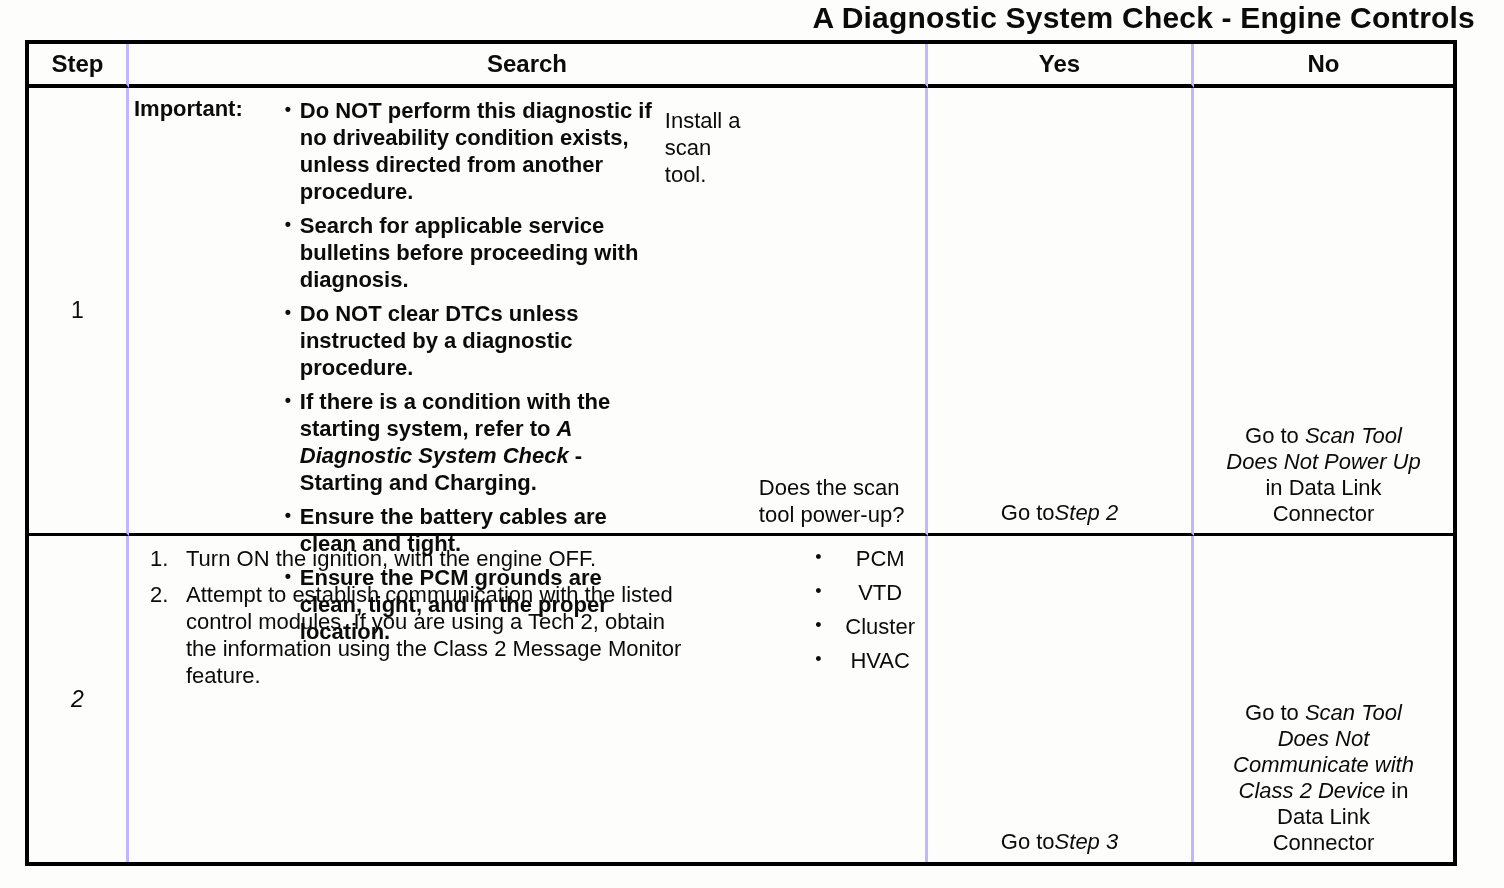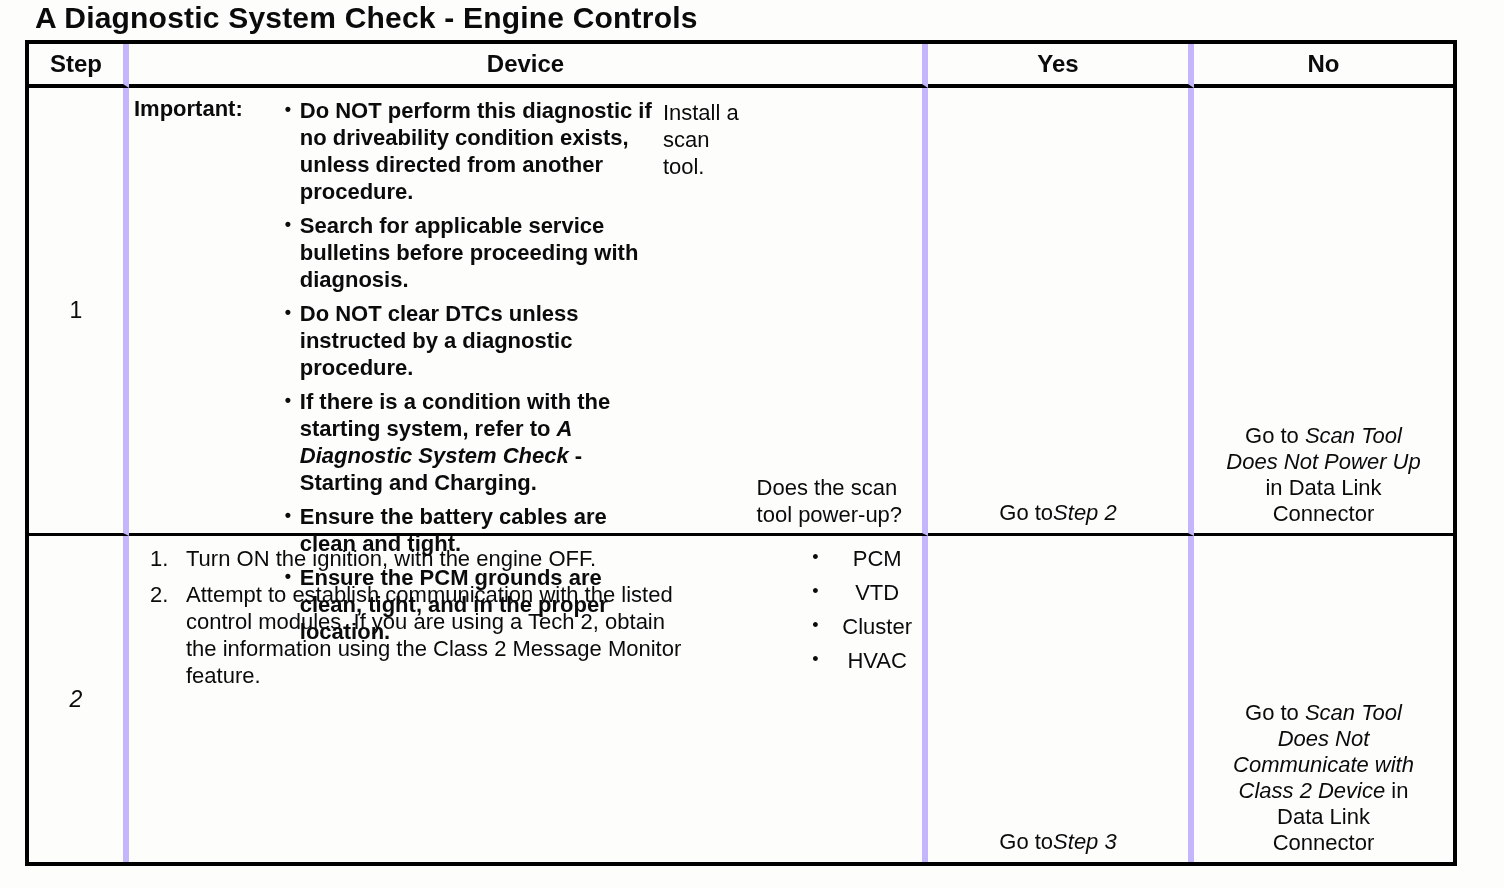--- a/index.html
+++ b/index.html
@@ -14,8 +14,8 @@
   .page { position: absolute; inset: 0; background: #fdfdfc; }
 
   .doc-title {
-    position: absolute; top: 1px; left: 35px; width: 1432px;
-    text-align: left;
+    position: absolute; top: 1px; left: 43px; width: 1432px;
+    text-align: right;
     font-size: 30px; font-weight: bold;
     letter-spacing: 0.2px;
   }

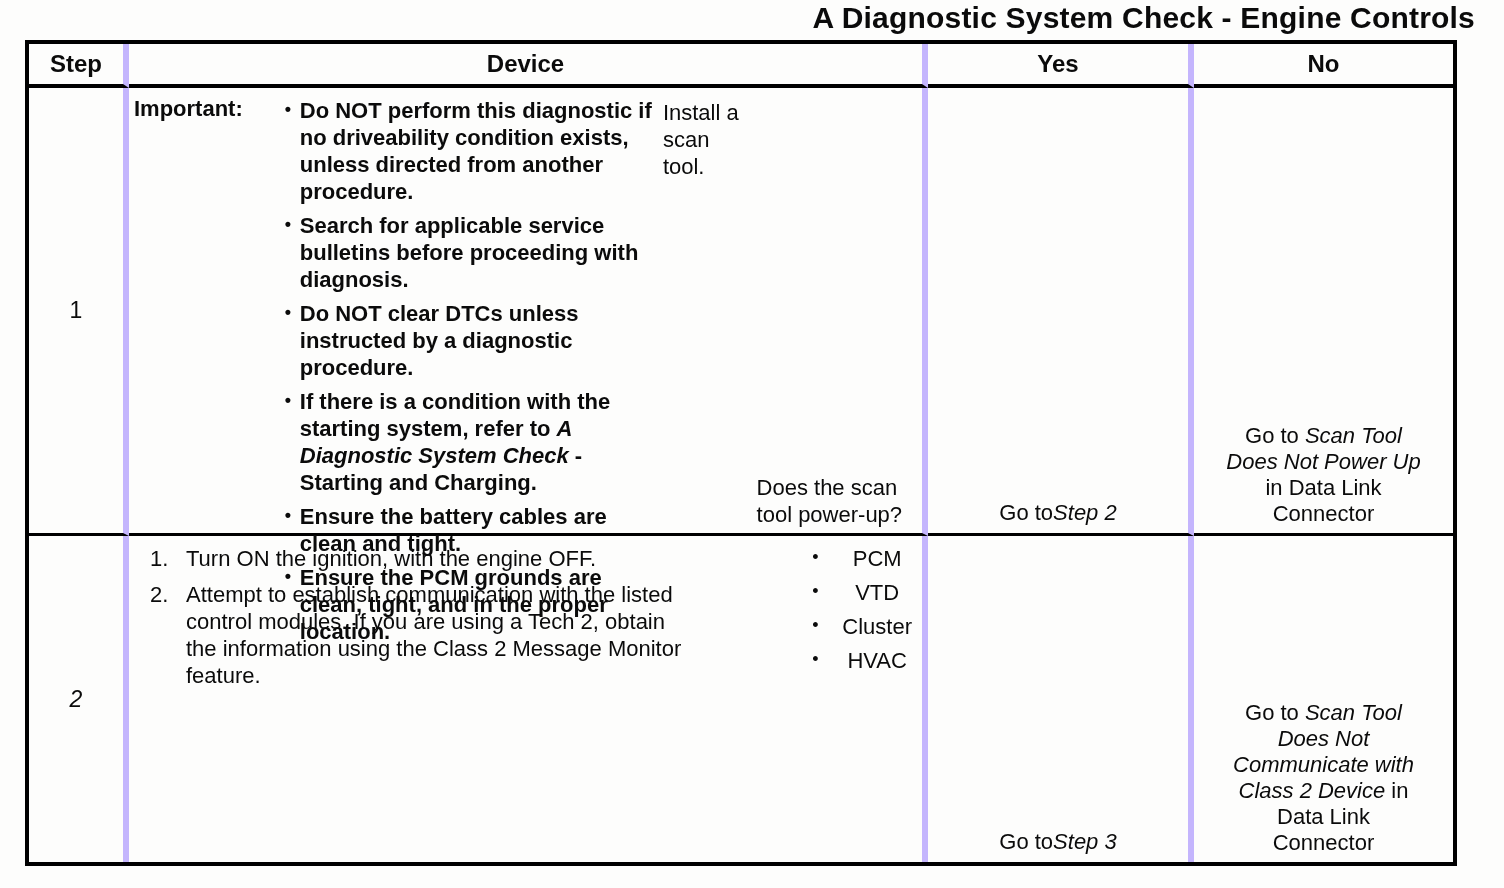--- a/index.html
+++ b/index.html
@@ -29,7 +29,7 @@
     grid-template-rows: 44px 448px 1fr;
     background: #fdfdfc;
   }
-  .cell { border-right: 6px solid #c4b5fd; border-bottom: 3px solid #000; }
+  .cell { border-right: 3px solid #c4b5fd; border-bottom: 3px solid #000; }
   .cell.last-col { border-right: none; }
   .cell.last-row { border-bottom: none; }
   .cell.hdr { border-bottom: 4px solid #000; display: flex; align-items: center; justify-content: center; font-weight: bold; font-size: 24px; }

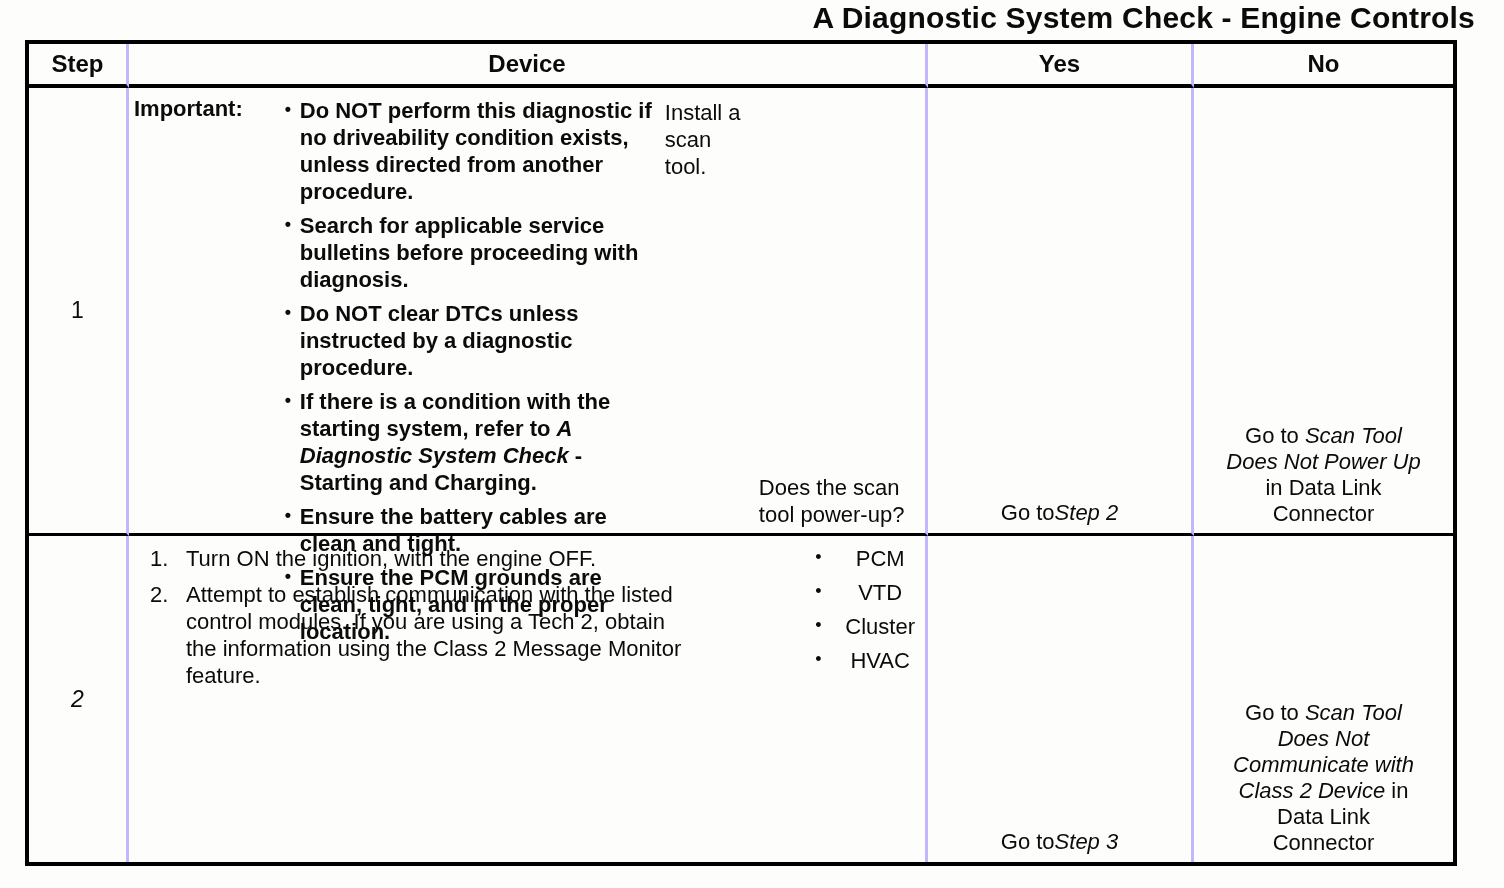--- a/index.html
+++ b/index.html
@@ -73,7 +73,7 @@
   <div class="dtable">
 
     <div class="cell hdr">Step</div>
-    <div class="cell hdr">Device</div>
+    <div class="cell hdr">Search</div>
     <div class="cell hdr">Yes</div>
     <div class="cell hdr last-col">No</div>
 

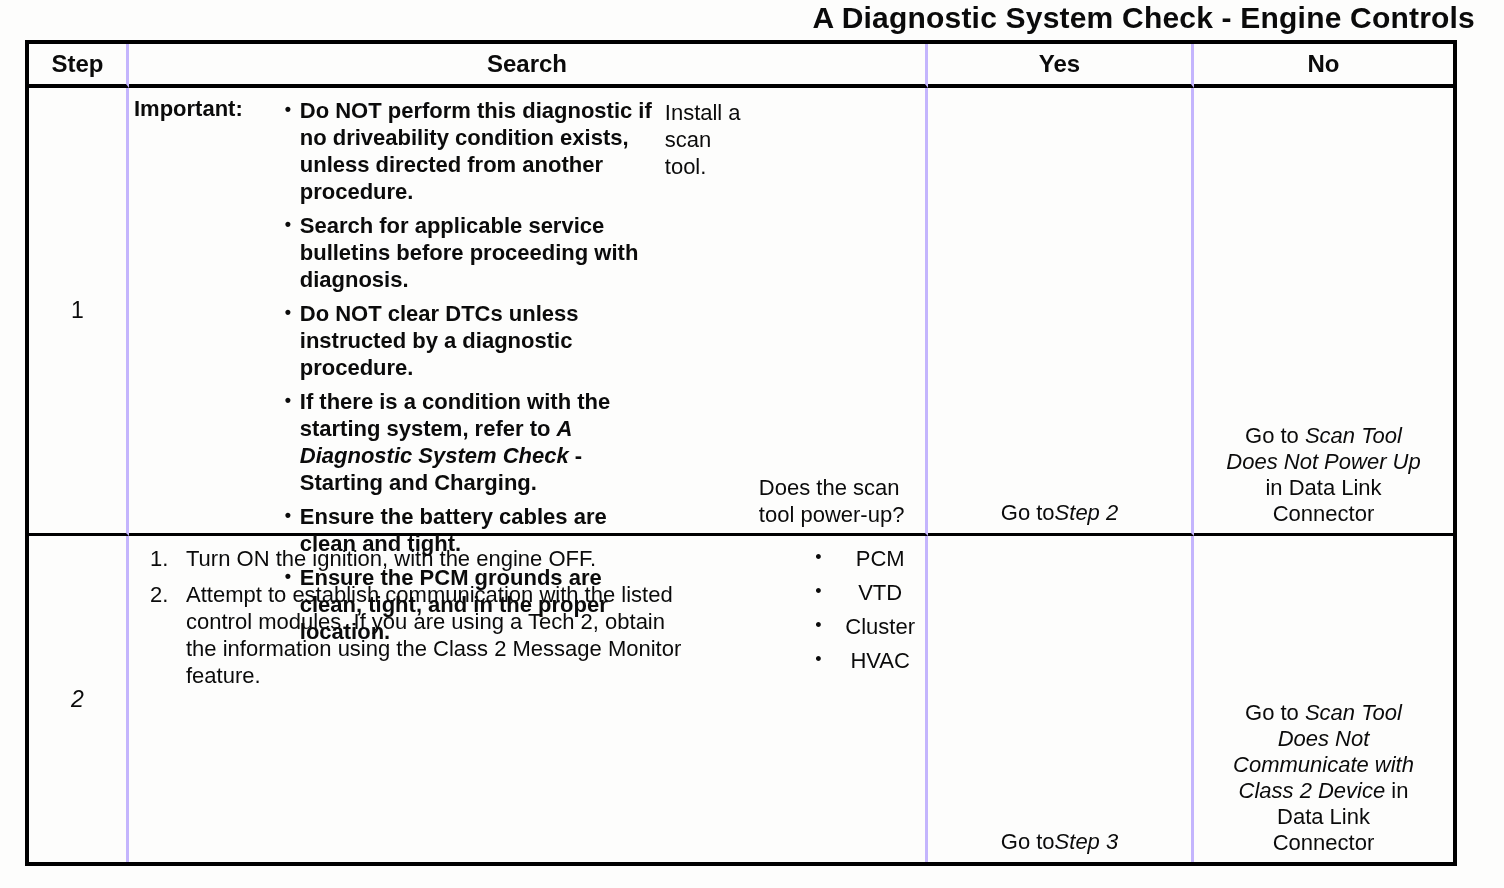--- a/index.html
+++ b/index.html
@@ -41,7 +41,7 @@
   ul.bullets { list-style: none; margin: 2px 0 0 0; font-weight: bold; }
   ul.bullets > li { position: relative; padding-left: 57px; margin-bottom: 7px; max-width: 790px; }
   ul.bullets > li::before { content: "\2022"; position: absolute; left: 42px; top: -1px; font-size: 18px; }
-  .plain-line { margin-top: 4px; }
+  .plain-line { margin-top: 12px; }
   .q-line { margin-top: 6px; }
 
   ol.numsteps { list-style: none; counter-reset: n; margin: 2px 0 0 0; }

